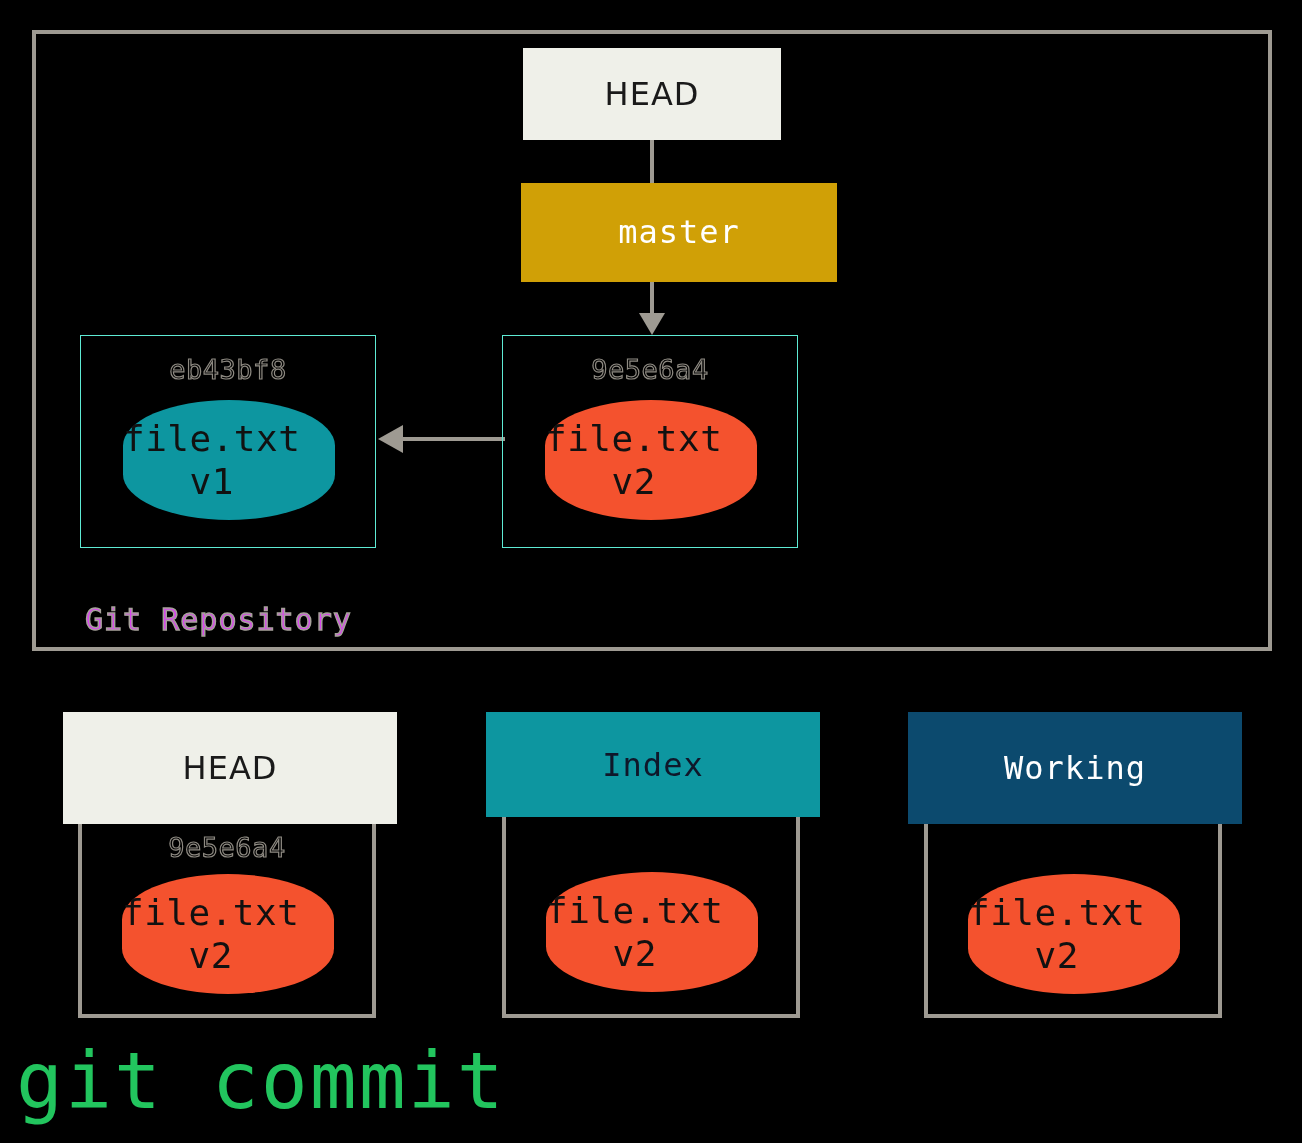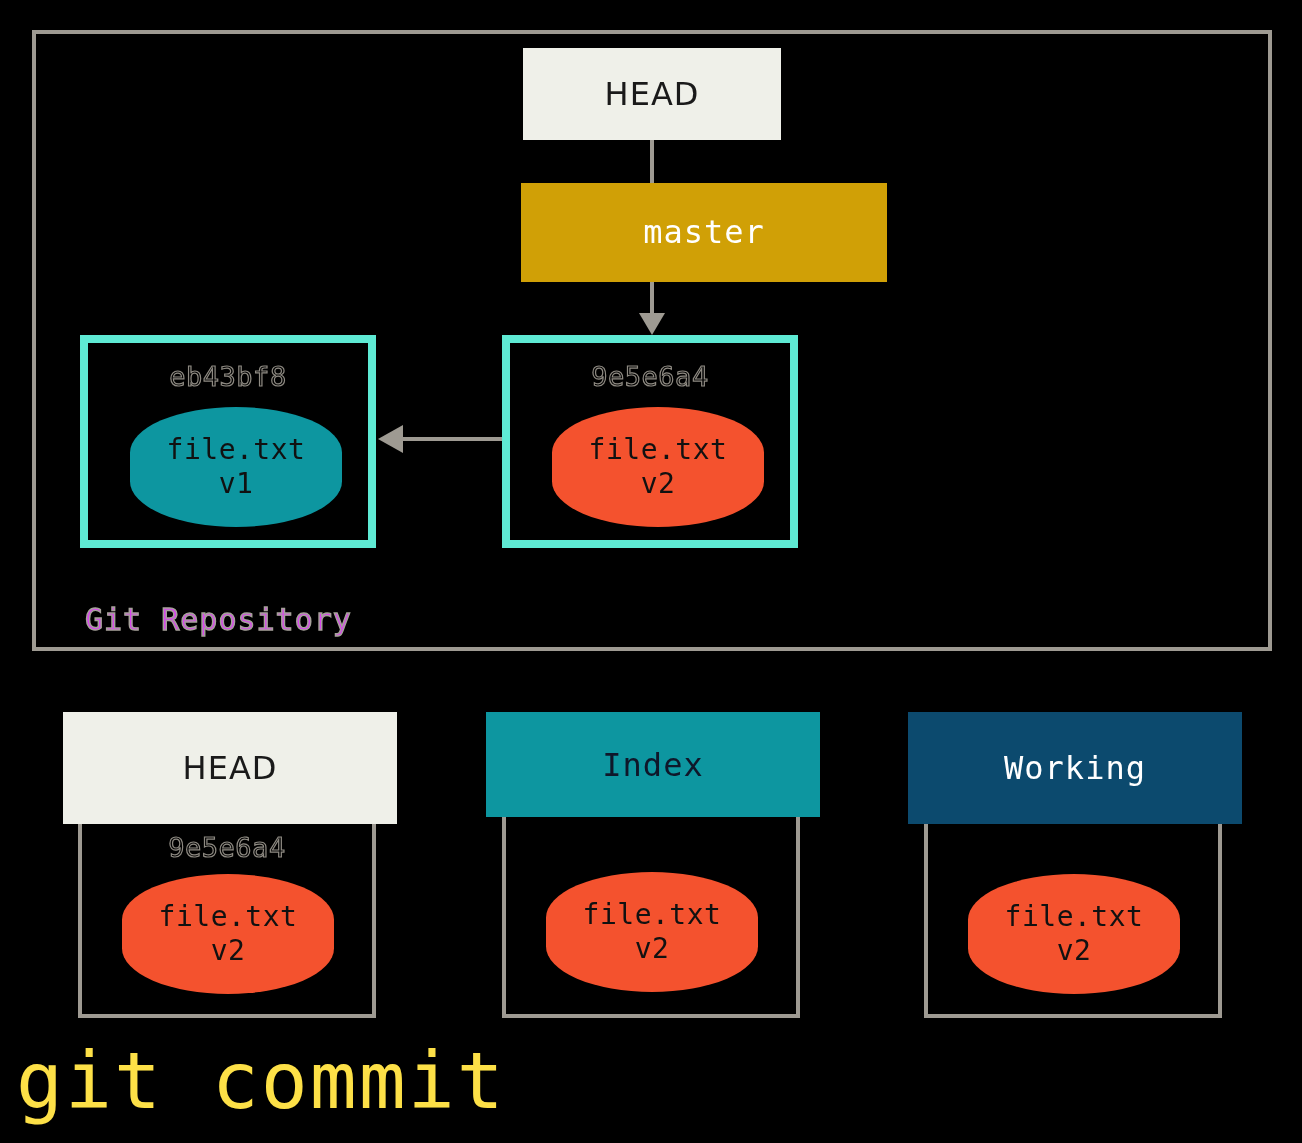--- a/index.html
+++ b/index.html
@@ -71,7 +71,7 @@
   .master-ref {
     left: 521px;
     top: 183px;
-    width: 366px;
+    width: 316px;
     height: 99px;
     background: #d0a006;
     color: #ffffff;

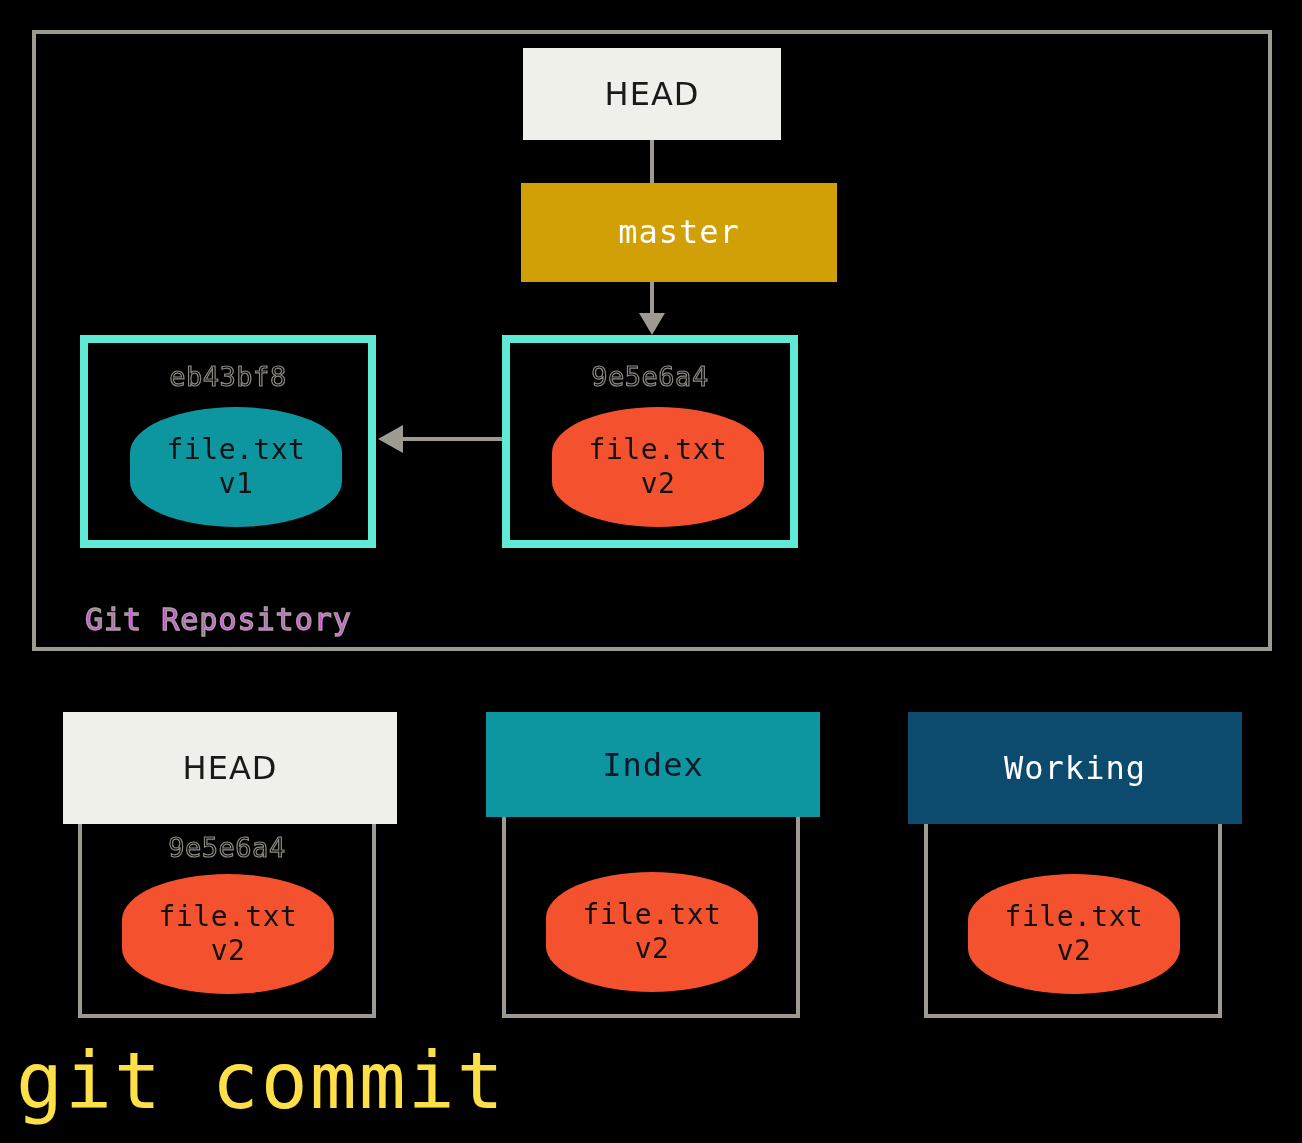--- a/index.html
+++ b/index.html
@@ -106,7 +106,7 @@
   .commit-box {
     position: absolute;
     box-sizing: border-box;
-    border: 8px solid #5eead4;
+    border: 1px solid #5eead4;
   }
   .commit-hash {
     position: absolute;

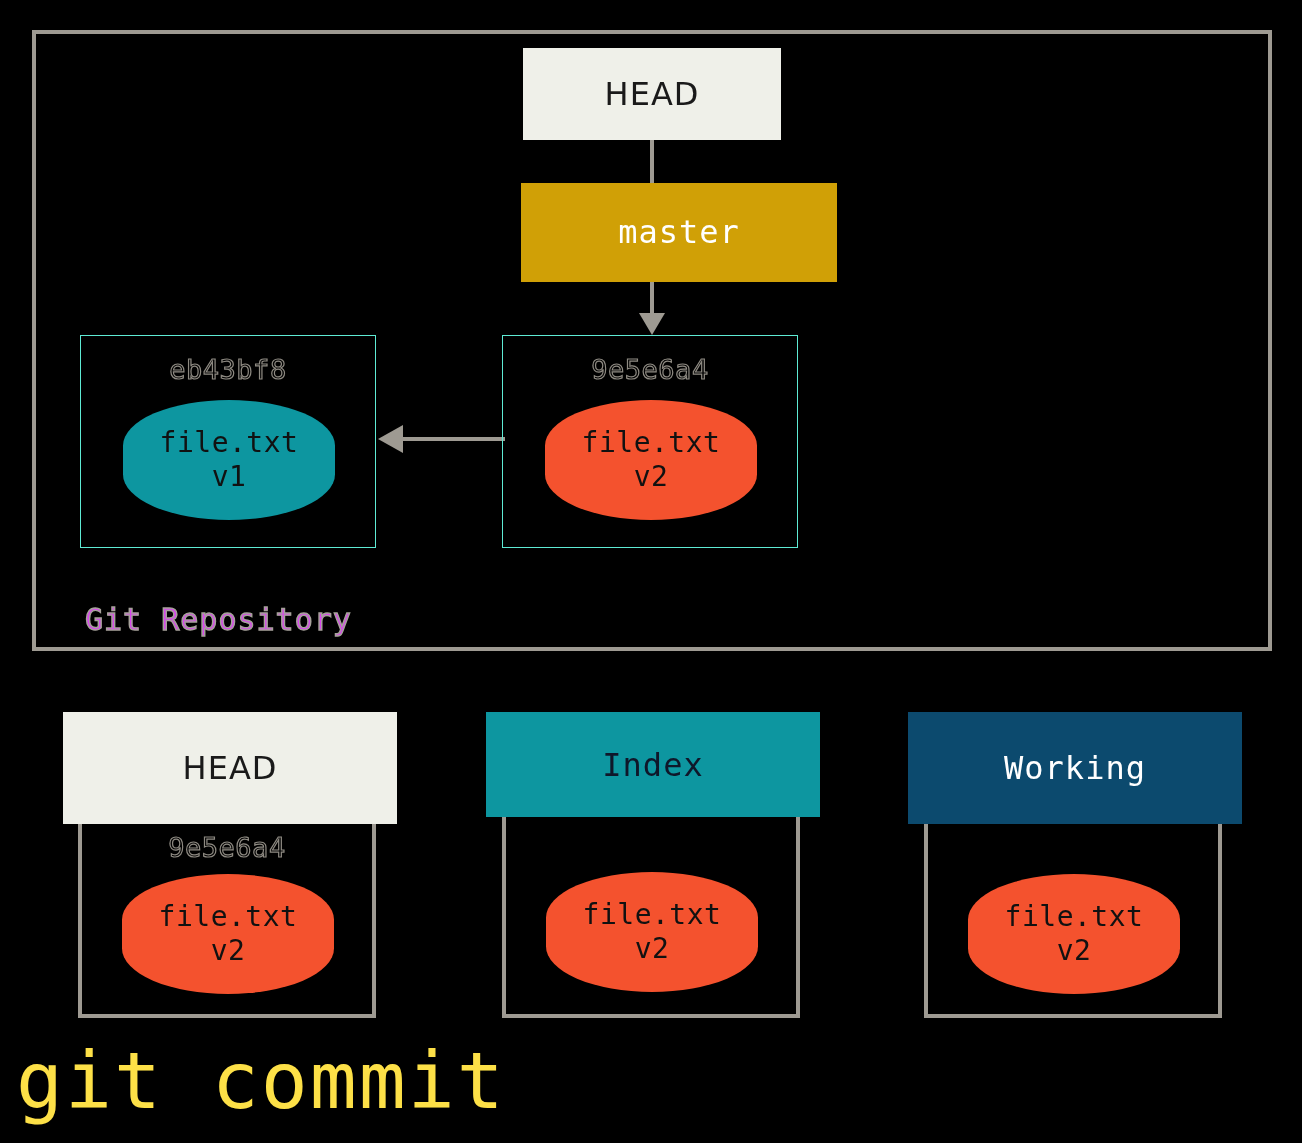--- a/index.html
+++ b/index.html
@@ -126,10 +126,9 @@
     border-radius: 50% / 38%;
     display: flex;
     align-items: center;
-    justify-content: center;
     text-align: center;
     color: #111111;
-    font-size: 28px;
+    font-size: 36px;
     line-height: 1.2;
     letter-spacing: 0.5px;
   }

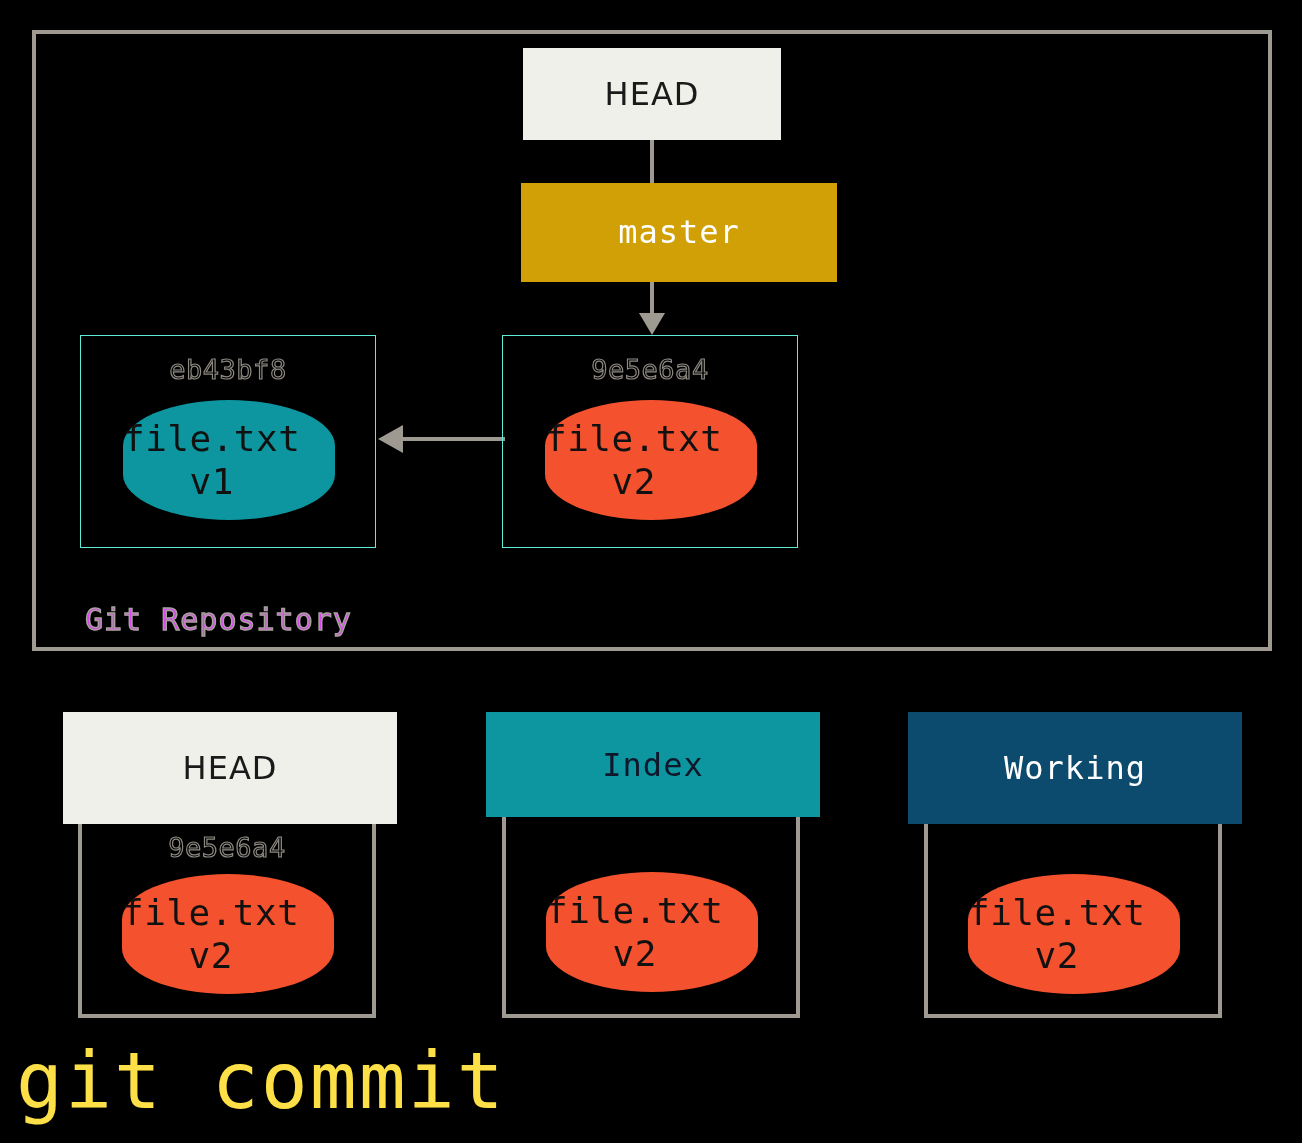--- a/index.html
+++ b/index.html
@@ -168,7 +168,7 @@
     left: 16px;
     top: 1036px;
     font-size: 78px;
-    color: #fde047;
+    color: #22c55e;
     letter-spacing: 2px;
     white-space: nowrap;
   }

